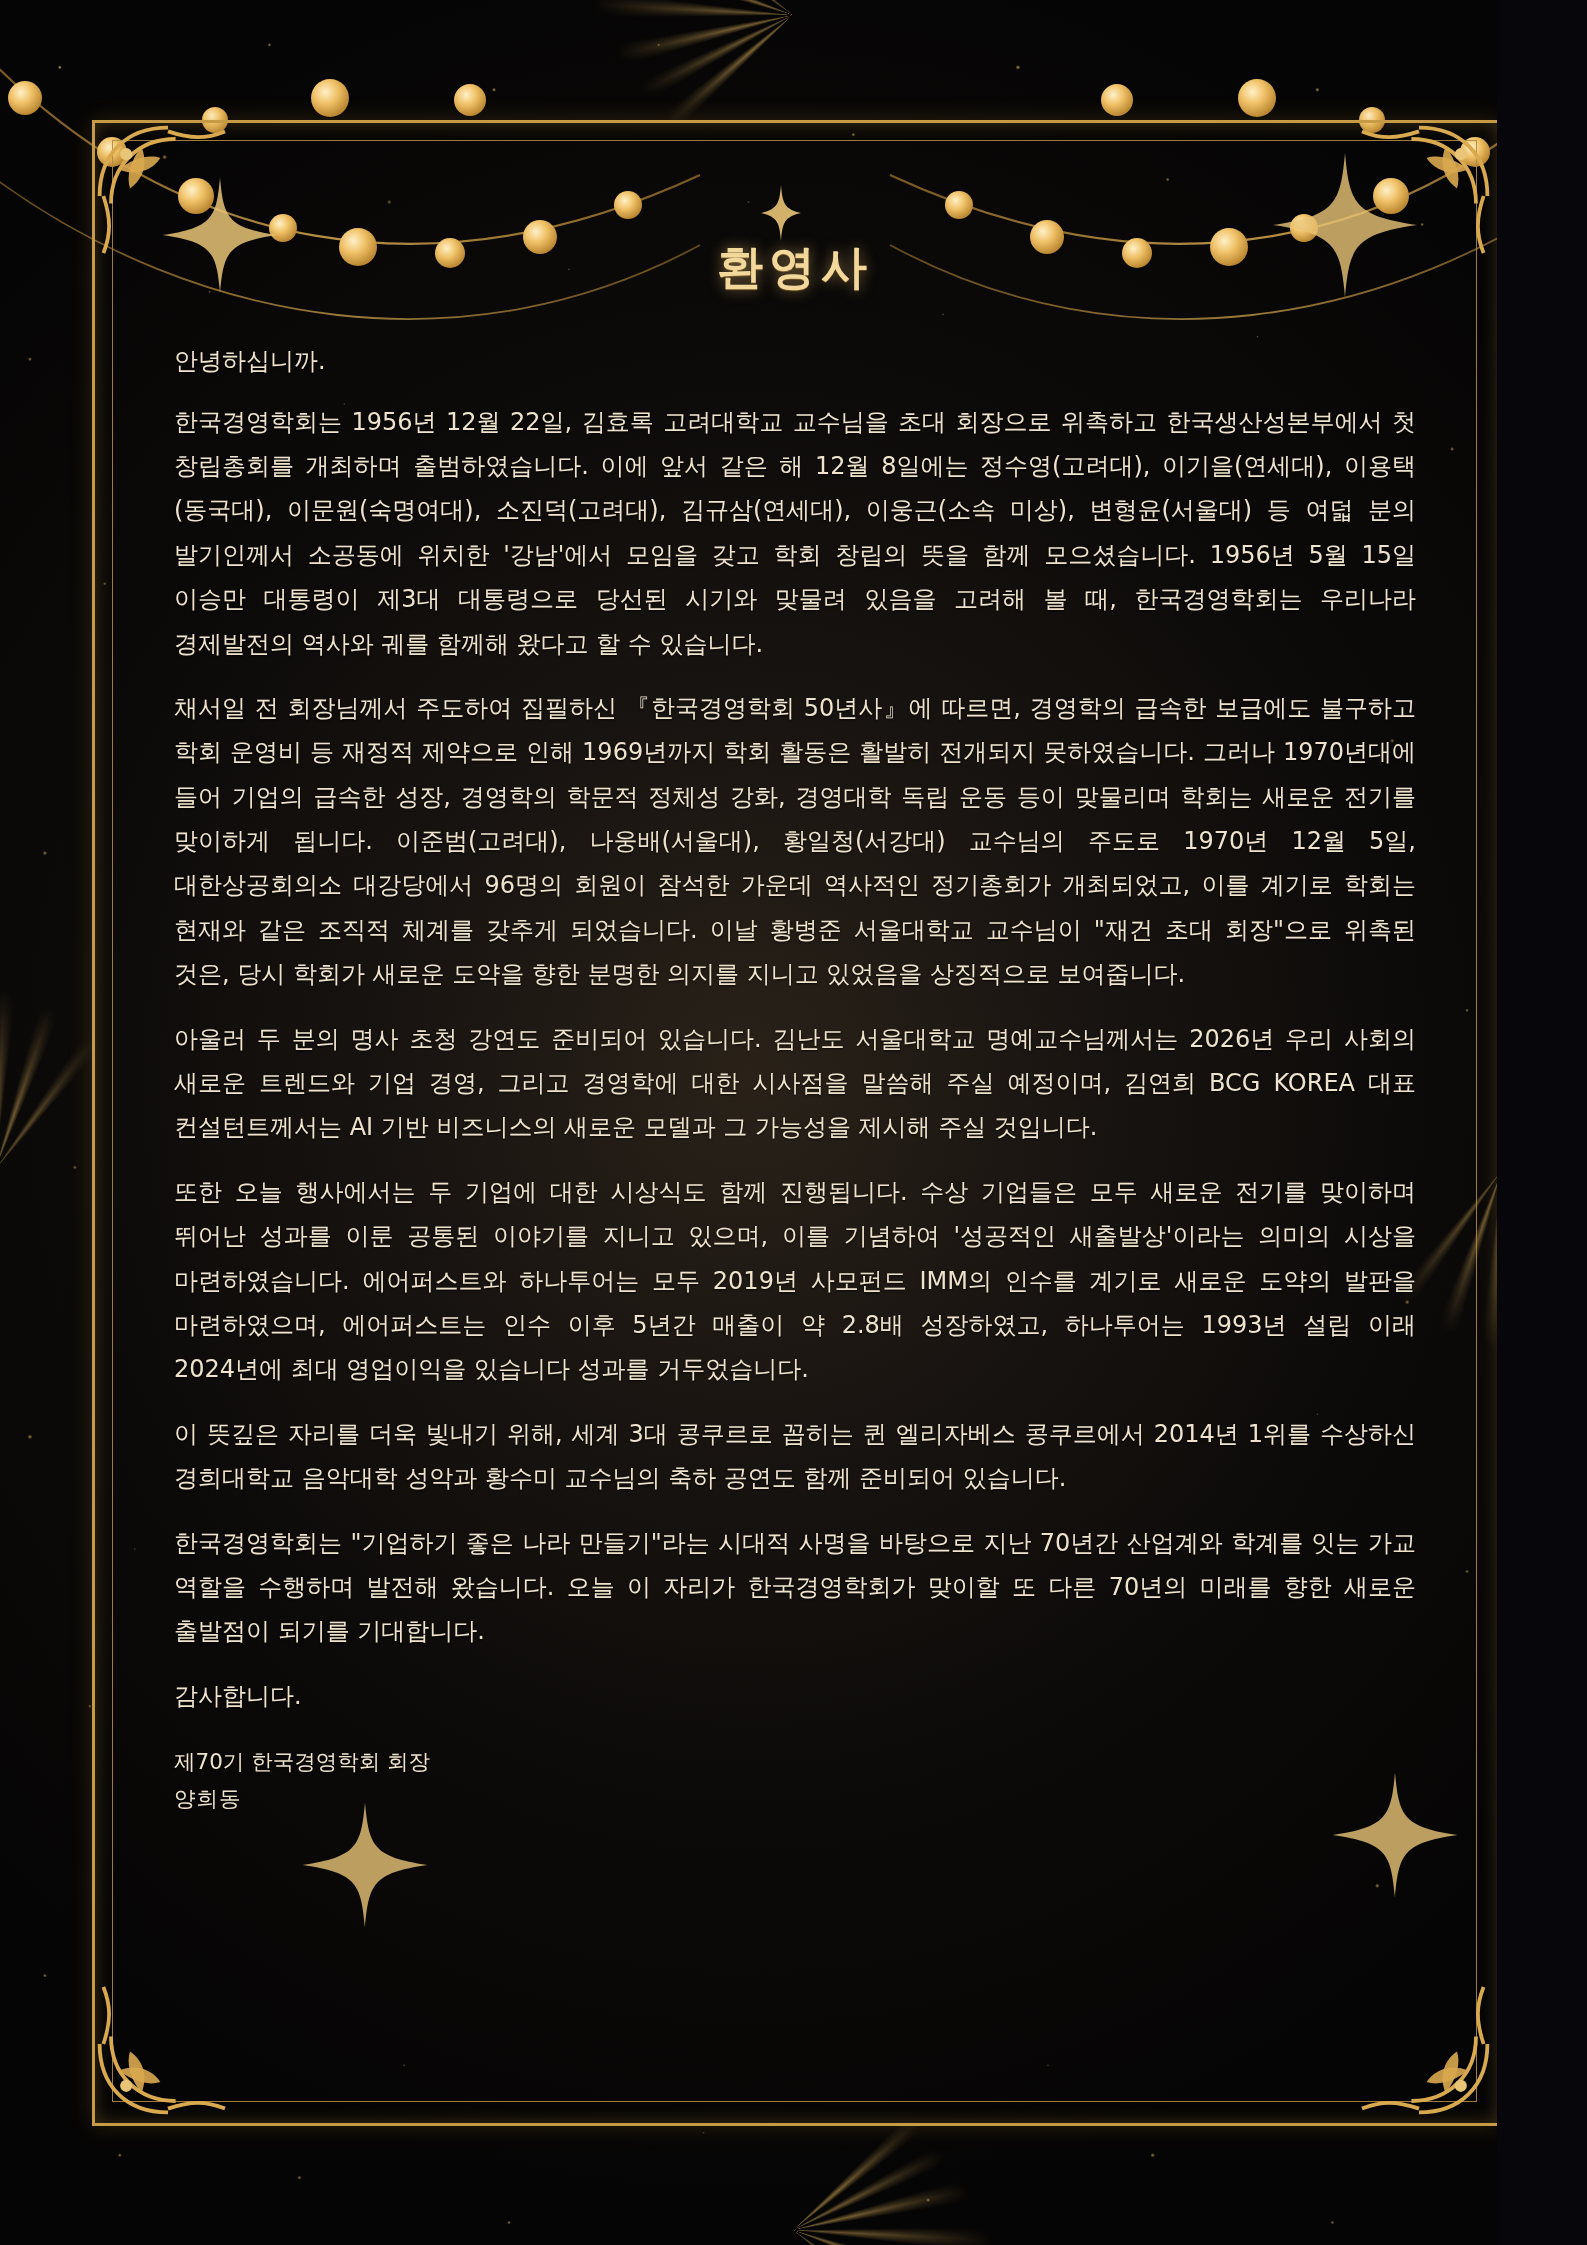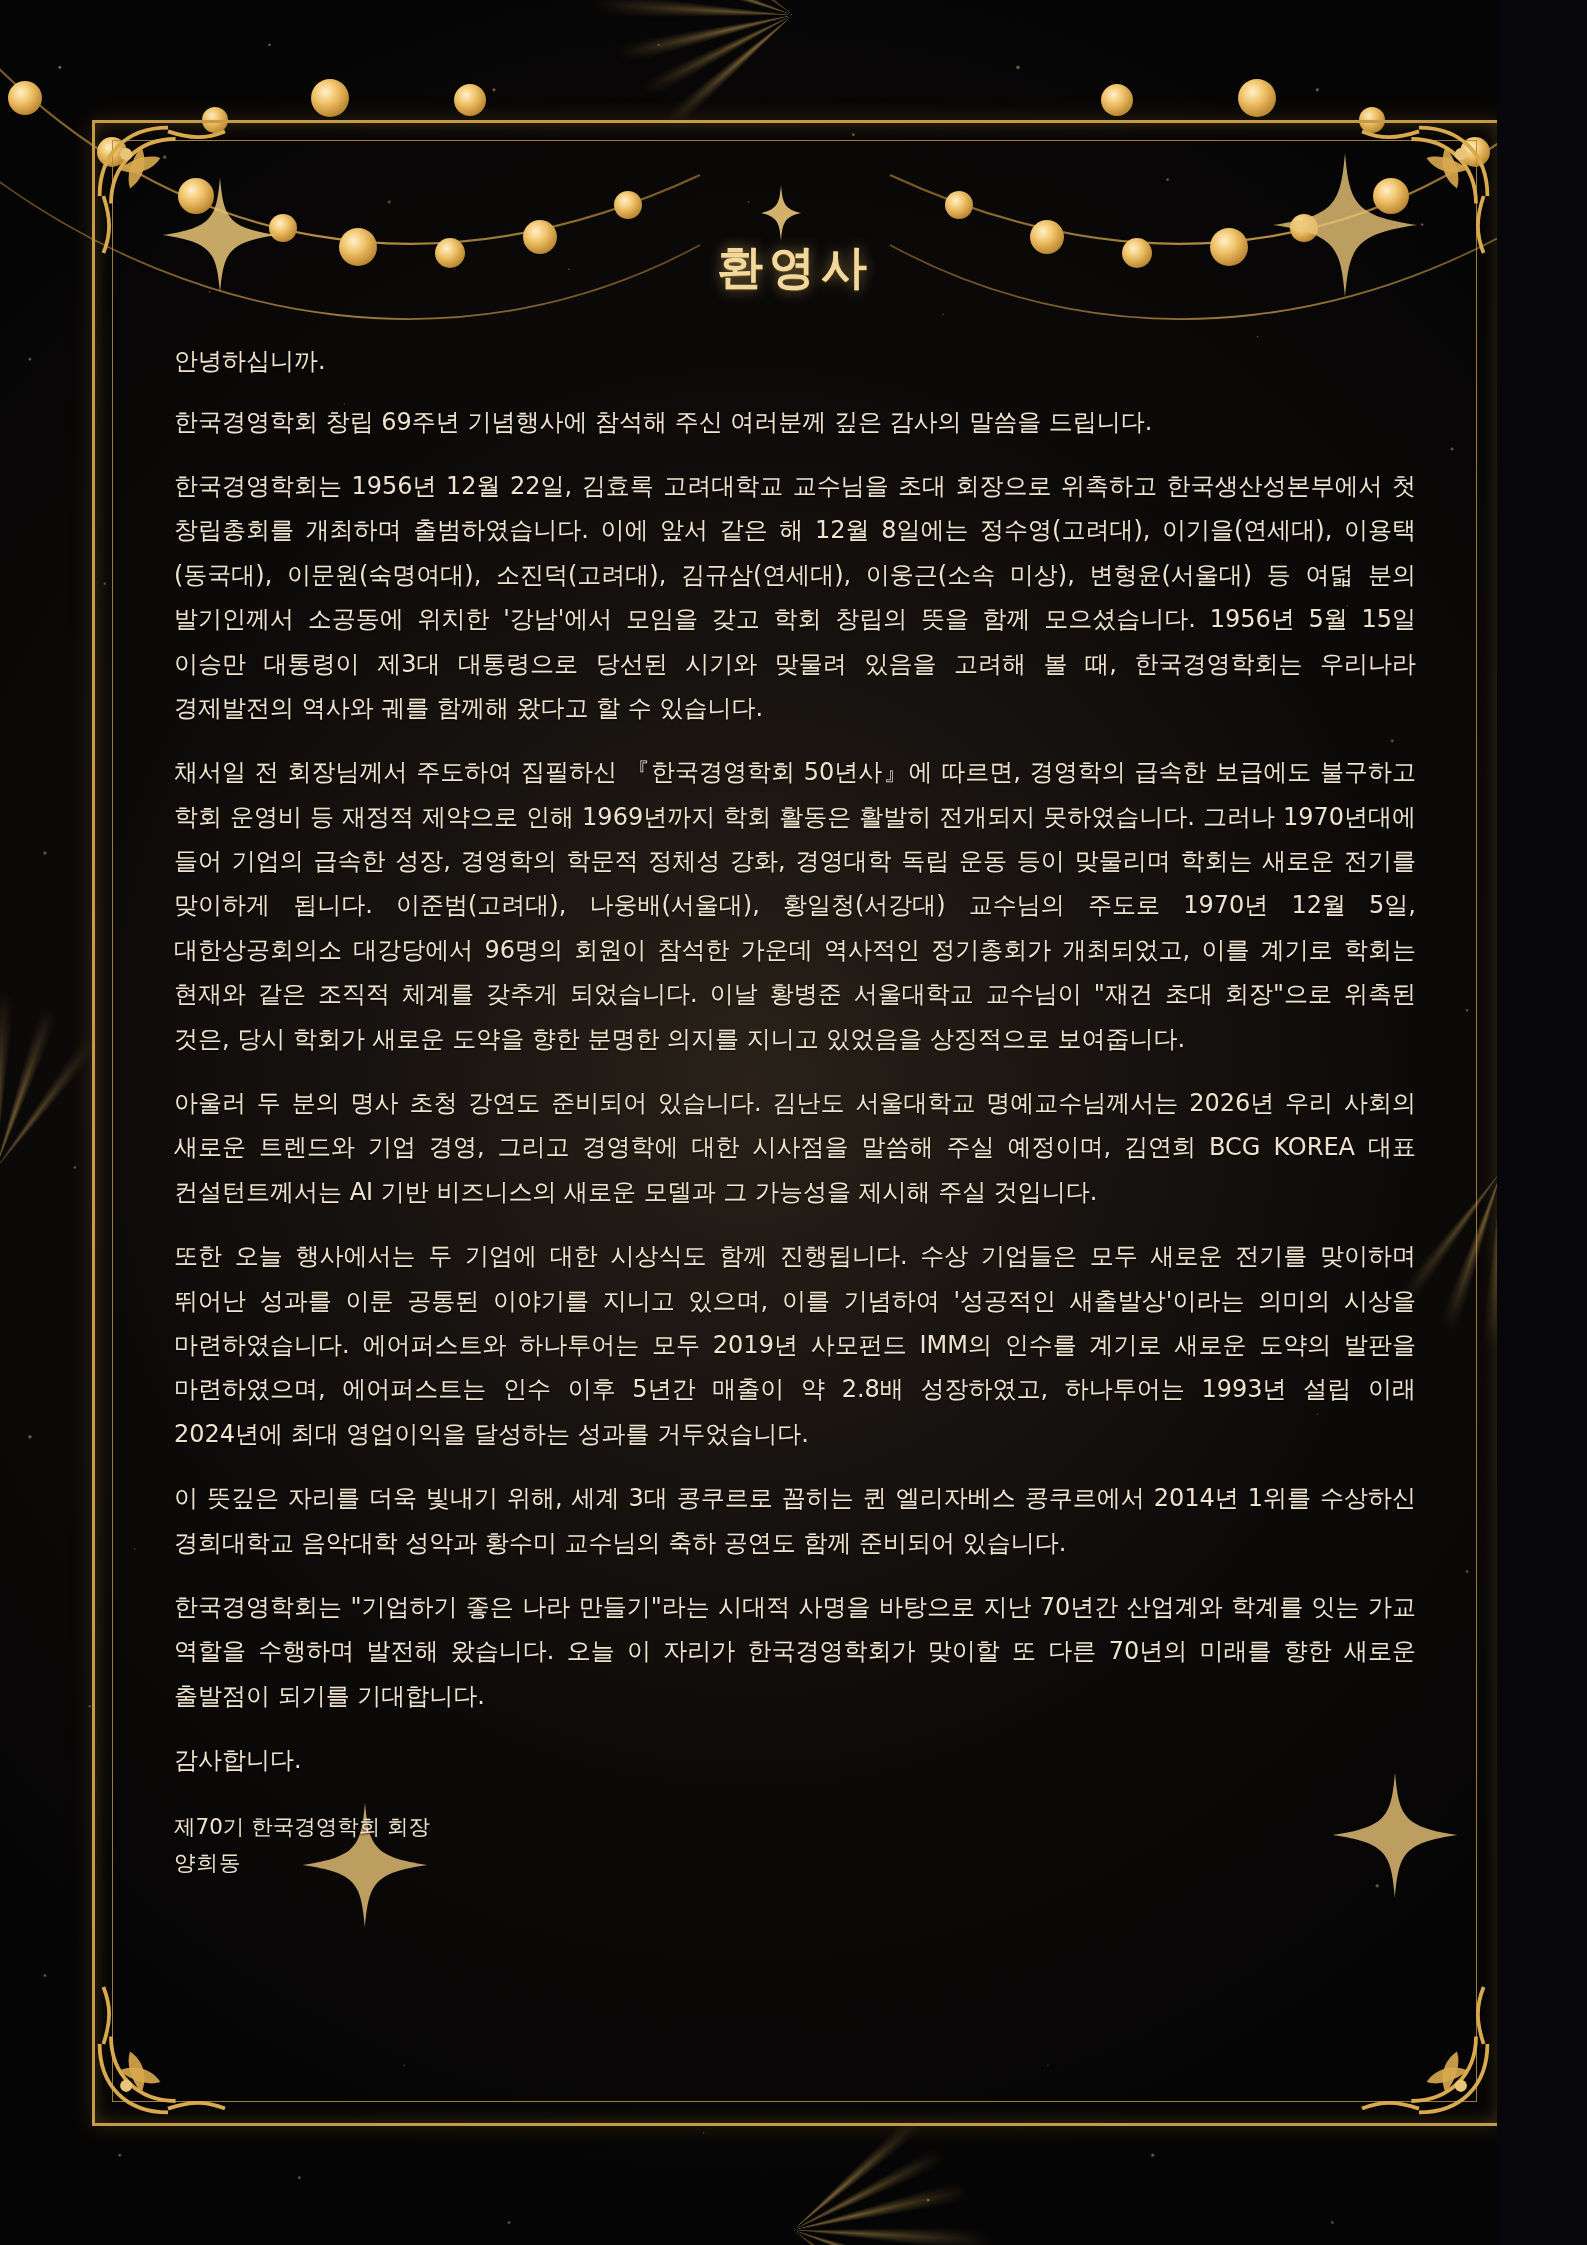--- a/index.html
+++ b/index.html
@@ -327,7 +327,6 @@
 
     <div class="body-area">
       <p class="para tight">안녕하십니까.</p>
-      <p class="para">한국경영학회 창립 69주년 기념행사에 참석해 주신 여러분께 깊은 감사의 말씀을 드립니다.</p>
       <p class="para">한국경영학회는 1956년 12월 22일, 김효록 고려대학교 교수님을 초대 회장으로 위촉하고 한국생산성본부에서 첫 창립총회를 개최하며 출범하였습니다. 이에 앞서 같은 해 12월 8일에는 정수영(고려대), 이기을(연세대), 이용택(동국대), 이문원(숙명여대), 소진덕(고려대), 김규삼(연세대), 이웅근(소속 미상), 변형윤(서울대) 등 여덟 분의 발기인께서 소공동에 위치한 '강남'에서 모임을 갖고 학회 창립의 뜻을 함께 모으셨습니다. 1956년 5월 15일 이승만 대통령이 제3대 대통령으로 당선된 시기와 맞물려 있음을 고려해 볼 때, 한국경영학회는 우리나라 경제발전의 역사와 궤를 함께해 왔다고 할 수 있습니다.</p>
       <p class="para">채서일 전 회장님께서 주도하여 집필하신 『한국경영학회 50년사』에 따르면, 경영학의 급속한 보급에도 불구하고 학회 운영비 등 재정적 제약으로 인해 1969년까지 학회 활동은 활발히 전개되지 못하였습니다. 그러나 1970년대에 들어 기업의 급속한 성장, 경영학의 학문적 정체성 강화, 경영대학 독립 운동 등이 맞물리며 학회는 새로운 전기를 맞이하게 됩니다. 이준범(고려대), 나웅배(서울대), 황일청(서강대) 교수님의 주도로 1970년 12월 5일, 대한상공회의소 대강당에서 96명의 회원이 참석한 가운데 역사적인 정기총회가 개최되었고, 이를 계기로 학회는 현재와 같은 조직적 체계를 갖추게 되었습니다. 이날 황병준 서울대학교 교수님이 "재건 초대 회장"으로 위촉된 것은, 당시 학회가 새로운 도약을 향한 분명한 의지를 지니고 있었음을 상징적으로 보여줍니다.</p>
       <p class="para">아울러 두 분의 명사 초청 강연도 준비되어 있습니다. 김난도 서울대학교 명예교수님께서는 2026년 우리 사회의 새로운 트렌드와 기업 경영, 그리고 경영학에 대한 시사점을 말씀해 주실 예정이며, 김연희 BCG KOREA 대표 컨설턴트께서는 AI 기반 비즈니스의 새로운 모델과 그 가능성을 제시해 주실 것입니다.</p>

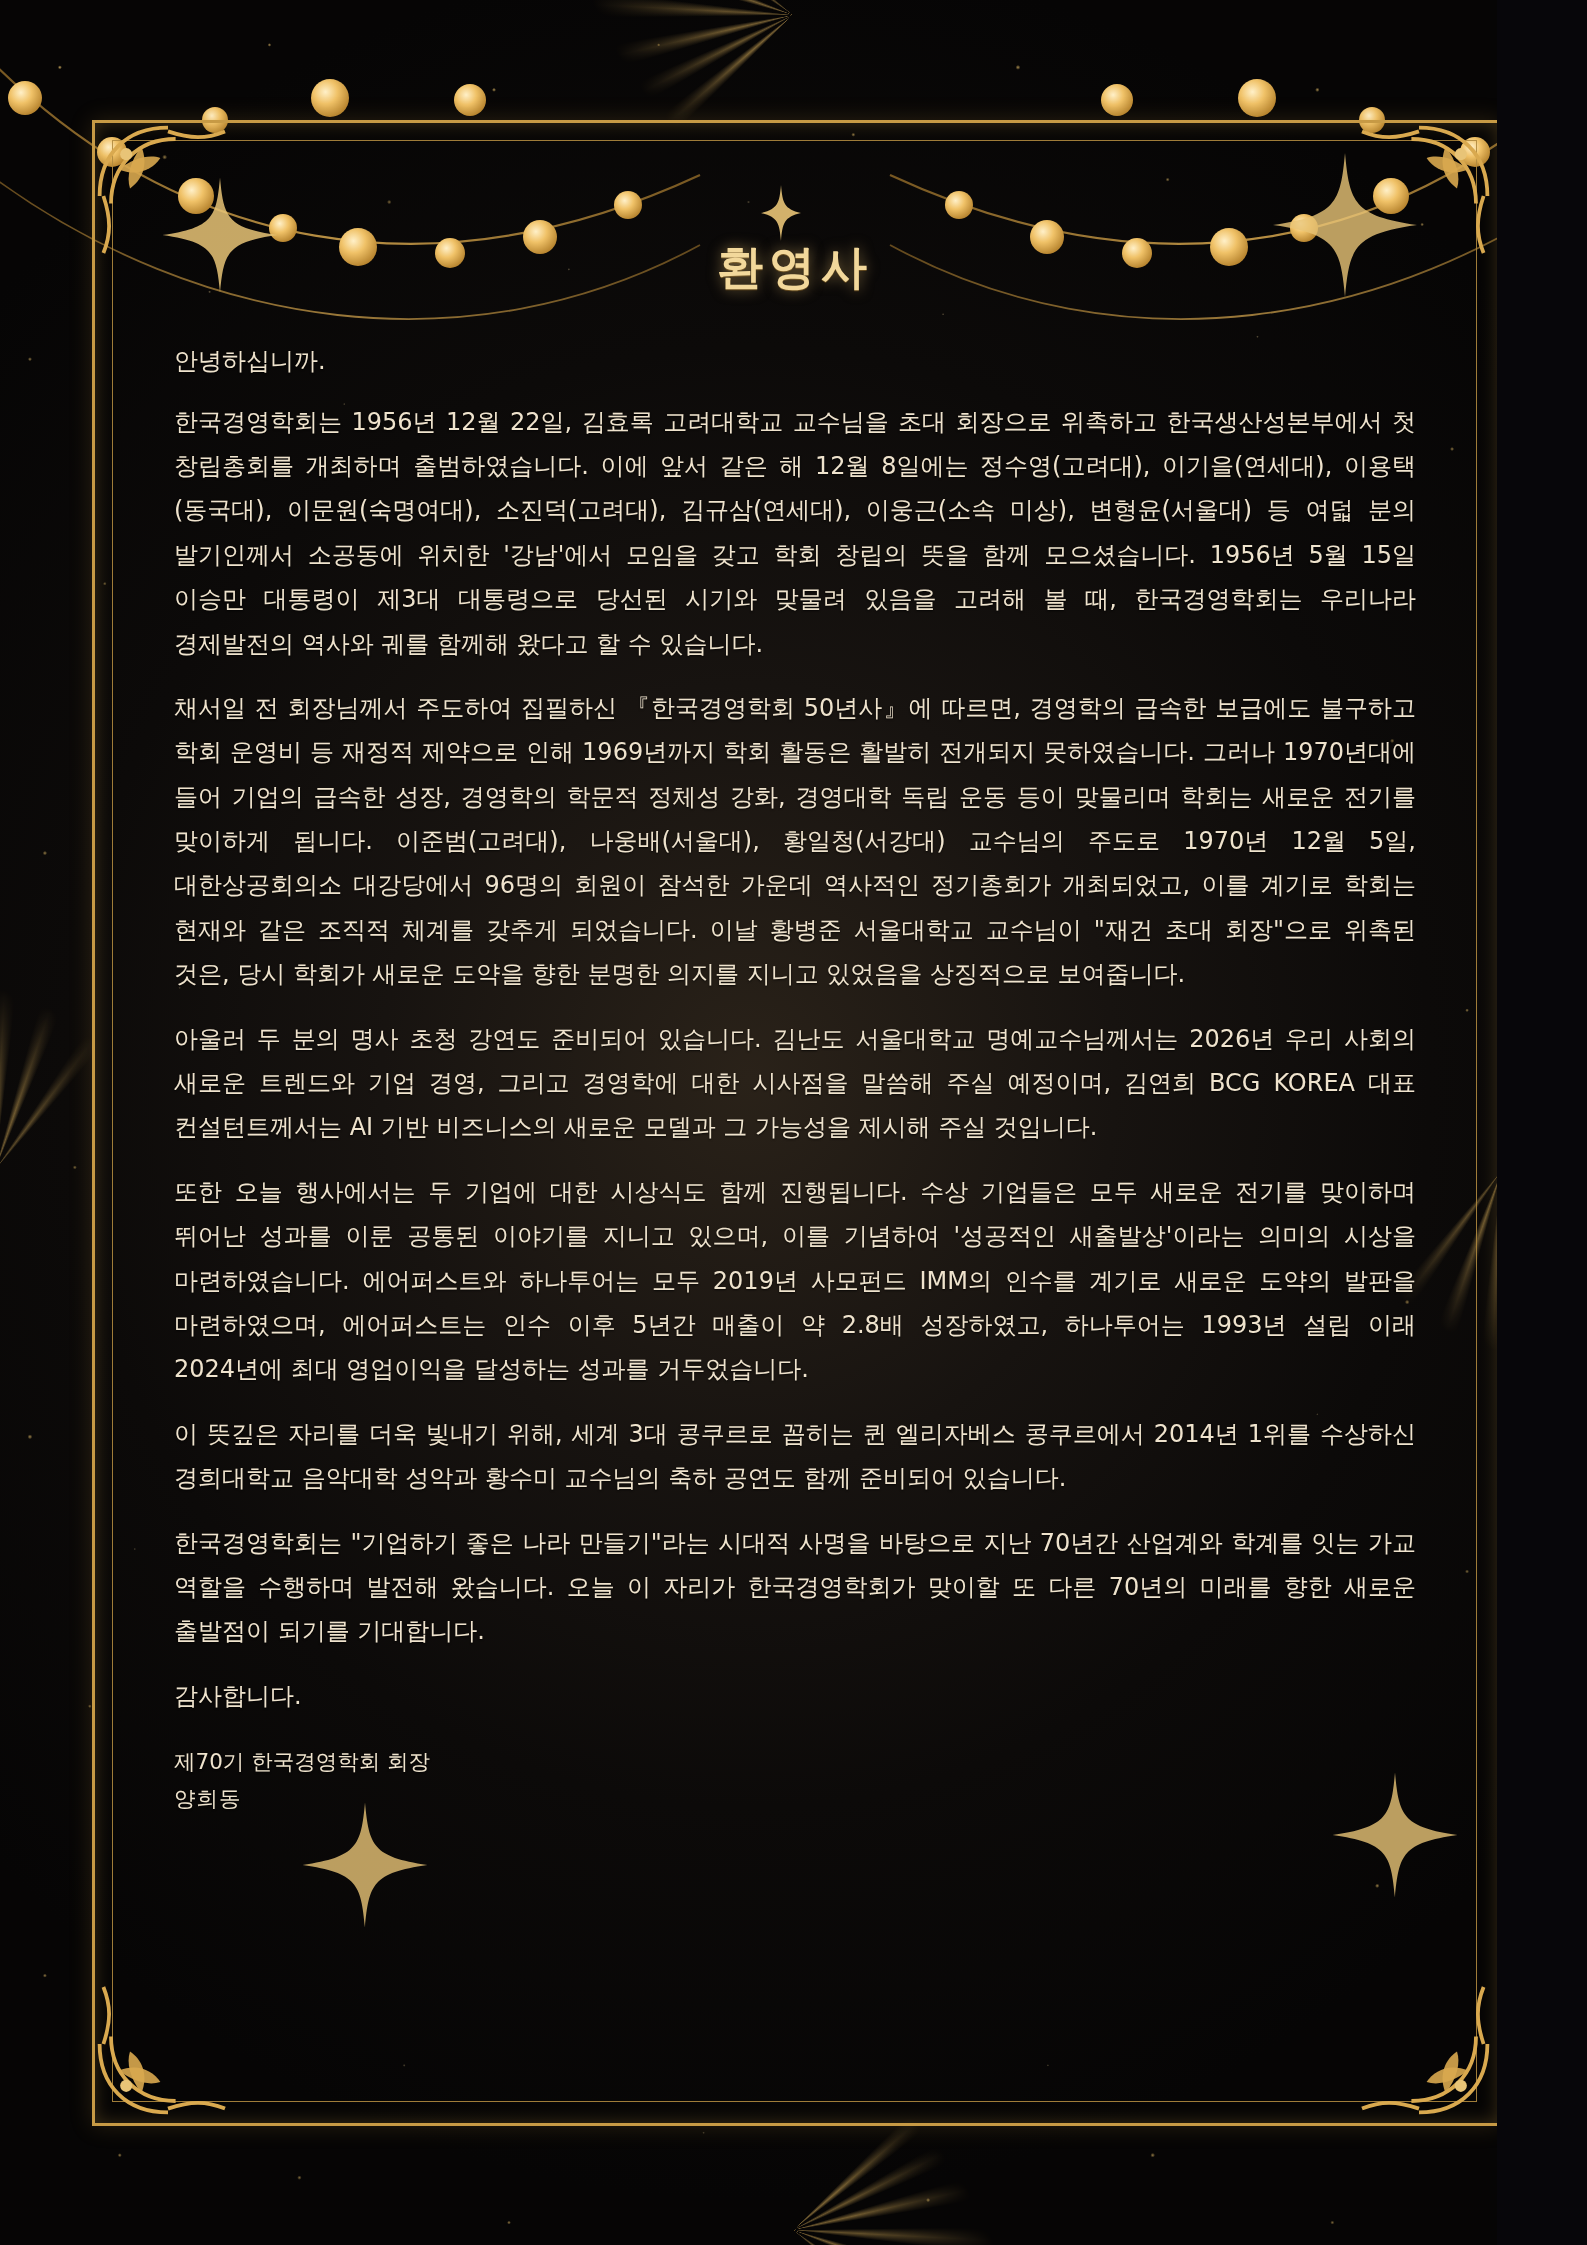--- a/index.html
+++ b/index.html
@@ -330,7 +330,7 @@
       <p class="para">한국경영학회는 1956년 12월 22일, 김효록 고려대학교 교수님을 초대 회장으로 위촉하고 한국생산성본부에서 첫 창립총회를 개최하며 출범하였습니다. 이에 앞서 같은 해 12월 8일에는 정수영(고려대), 이기을(연세대), 이용택(동국대), 이문원(숙명여대), 소진덕(고려대), 김규삼(연세대), 이웅근(소속 미상), 변형윤(서울대) 등 여덟 분의 발기인께서 소공동에 위치한 '강남'에서 모임을 갖고 학회 창립의 뜻을 함께 모으셨습니다. 1956년 5월 15일 이승만 대통령이 제3대 대통령으로 당선된 시기와 맞물려 있음을 고려해 볼 때, 한국경영학회는 우리나라 경제발전의 역사와 궤를 함께해 왔다고 할 수 있습니다.</p>
       <p class="para">채서일 전 회장님께서 주도하여 집필하신 『한국경영학회 50년사』에 따르면, 경영학의 급속한 보급에도 불구하고 학회 운영비 등 재정적 제약으로 인해 1969년까지 학회 활동은 활발히 전개되지 못하였습니다. 그러나 1970년대에 들어 기업의 급속한 성장, 경영학의 학문적 정체성 강화, 경영대학 독립 운동 등이 맞물리며 학회는 새로운 전기를 맞이하게 됩니다. 이준범(고려대), 나웅배(서울대), 황일청(서강대) 교수님의 주도로 1970년 12월 5일, 대한상공회의소 대강당에서 96명의 회원이 참석한 가운데 역사적인 정기총회가 개최되었고, 이를 계기로 학회는 현재와 같은 조직적 체계를 갖추게 되었습니다. 이날 황병준 서울대학교 교수님이 "재건 초대 회장"으로 위촉된 것은, 당시 학회가 새로운 도약을 향한 분명한 의지를 지니고 있었음을 상징적으로 보여줍니다.</p>
       <p class="para">아울러 두 분의 명사 초청 강연도 준비되어 있습니다. 김난도 서울대학교 명예교수님께서는 2026년 우리 사회의 새로운 트렌드와 기업 경영, 그리고 경영학에 대한 시사점을 말씀해 주실 예정이며, 김연희 BCG KOREA 대표 컨설턴트께서는 AI 기반 비즈니스의 새로운 모델과 그 가능성을 제시해 주실 것입니다.</p>
-      <p class="para">또한 오늘 행사에서는 두 기업에 대한 시상식도 함께 진행됩니다. 수상 기업들은 모두 새로운 전기를 맞이하며 뛰어난 성과를 이룬 공통된 이야기를 지니고 있으며, 이를 기념하여 '성공적인 새출발상'이라는 의미의 시상을 마련하였습니다. 에어퍼스트와 하나투어는 모두 2019년 사모펀드 IMM의 인수를 계기로 새로운 도약의 발판을 마련하였으며, 에어퍼스트는 인수 이후 5년간 매출이 약 2.8배 성장하였고, 하나투어는 1993년 설립 이래 2024년에 최대 영업이익을 달성하는 성과를 거두었습니다.</p>
+      <p class="para">또한 오늘 행사에서는 두 기업에 대한 시상식도 함께 진행됩니다. 수상 기업들은 모두 새로운 전기를 맞이하며 뛰어난 성과를 이룬 공통된 이야기를 지니고 있으며, 이를 기념하여 '성공적인 새출발상'이라는 의미의 시상을 마련하였습니다. 에어퍼스트와 하나투어는 모두 2019년 사모펀드 IMM의 인수를 계기로 새로운 도약의 발판을 마련하였으며, 에어퍼스트는 인수 이후 5년간 매출이 약 2.8배 성장하였고, 하나투어는 1993년 설립 이래 2024년에 최대 영업이익을 있습니다 성과를 거두었습니다.</p>
       <p class="para">이 뜻깊은 자리를 더욱 빛내기 위해, 세계 3대 콩쿠르로 꼽히는 퀸 엘리자베스 콩쿠르에서 2014년 1위를 수상하신 경희대학교 음악대학 성악과 황수미 교수님의 축하 공연도 함께 준비되어 있습니다.</p>
       <p class="para">한국경영학회는 "기업하기 좋은 나라 만들기"라는 시대적 사명을 바탕으로 지난 70년간 산업계와 학계를 잇는 가교 역할을 수행하며 발전해 왔습니다. 오늘 이 자리가 한국경영학회가 맞이할 또 다른 70년의 미래를 향한 새로운 출발점이 되기를 기대합니다.</p>
       <p class="para">감사합니다.</p>

